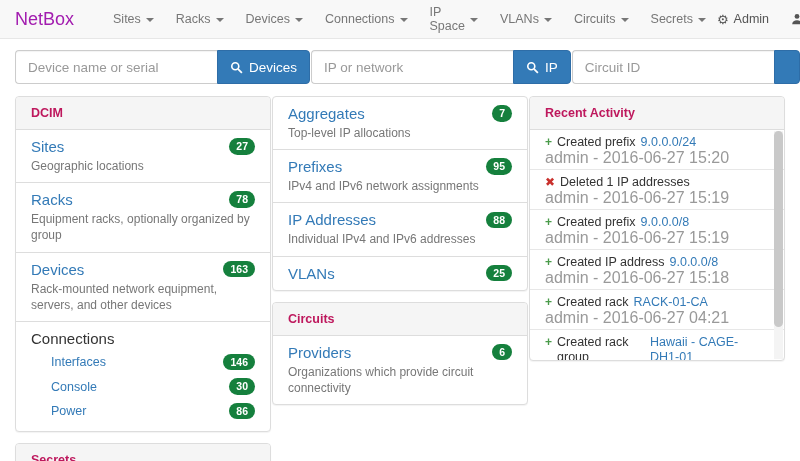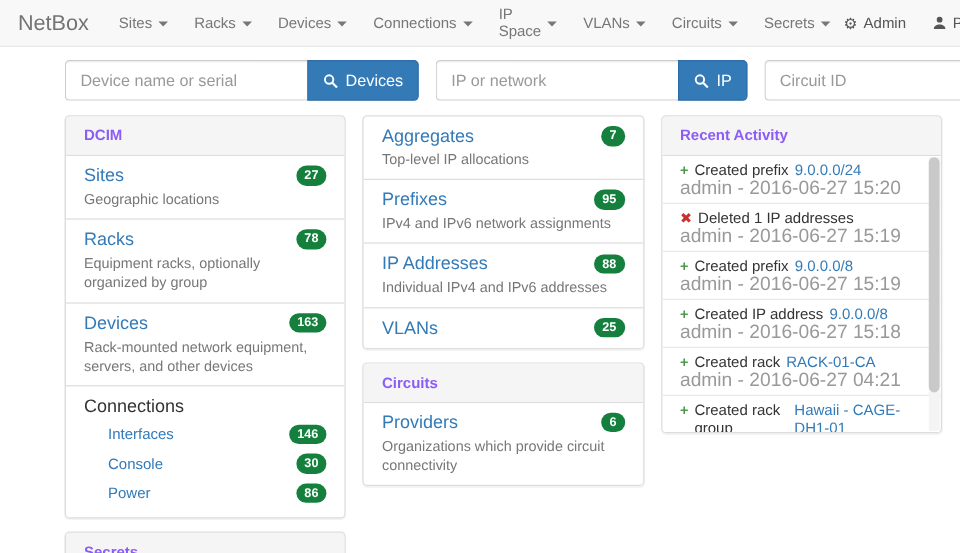--- a/index.html
+++ b/index.html
@@ -14,7 +14,7 @@
     height: 39px; background: #f8f8f8; border-bottom: 1px solid #e7e7e7;
     display: flex; align-items: center; padding: 0 15px; flex-shrink: 0;
   }
-  .brand { font-size: 18px; color: #737373; text-decoration: none; margin-right: 14px; cursor: pointer; }
+  .brand { font-size: 18px; color: #a21caf; text-decoration: none; margin-right: 28px; cursor: pointer; }
   .nav-menu { display: flex; align-items: center; }
   .nav-item {
     display: flex; align-items: center; gap: 5px; color: #777;

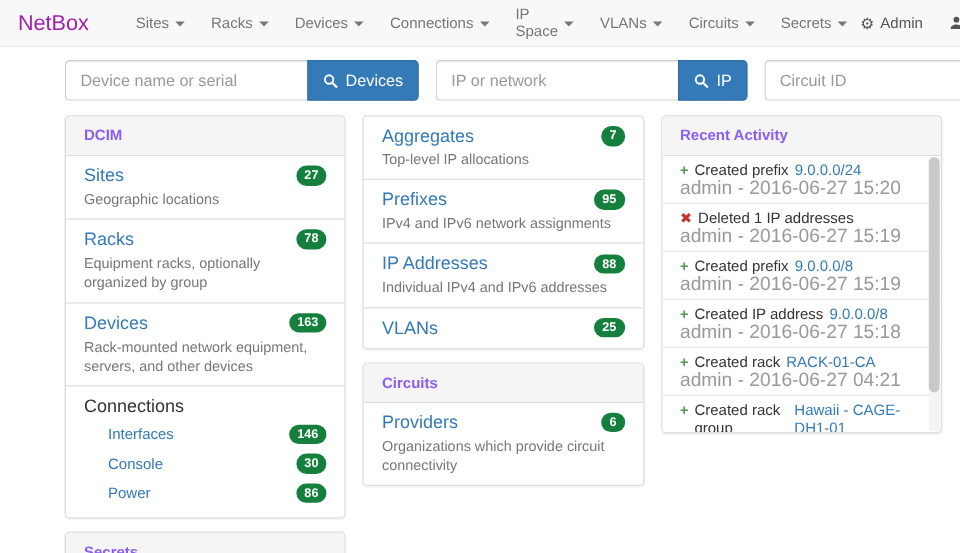--- a/index.html
+++ b/index.html
@@ -29,7 +29,7 @@
   .nav-right .nav-util { display: flex; align-items: center; gap: 5px; color: #555; font-size: 12.5px; cursor: pointer; }
   .nav-right .uicon { display: inline-flex; align-items: center; color: #555; font-size: 13px; line-height: 1; }
   
-  .row { display: grid; grid-template-columns: repeat(3, 1fr); gap: 14px; padding: 0 15px; margin-left: 39px; }
+  .row { display: grid; grid-template-columns: repeat(3, 1fr); gap: 1px; padding: 0 15px; }
   .search-row { margin-top: 11px; }
   .content-row { margin-top: 12px; align-items: start; }
   

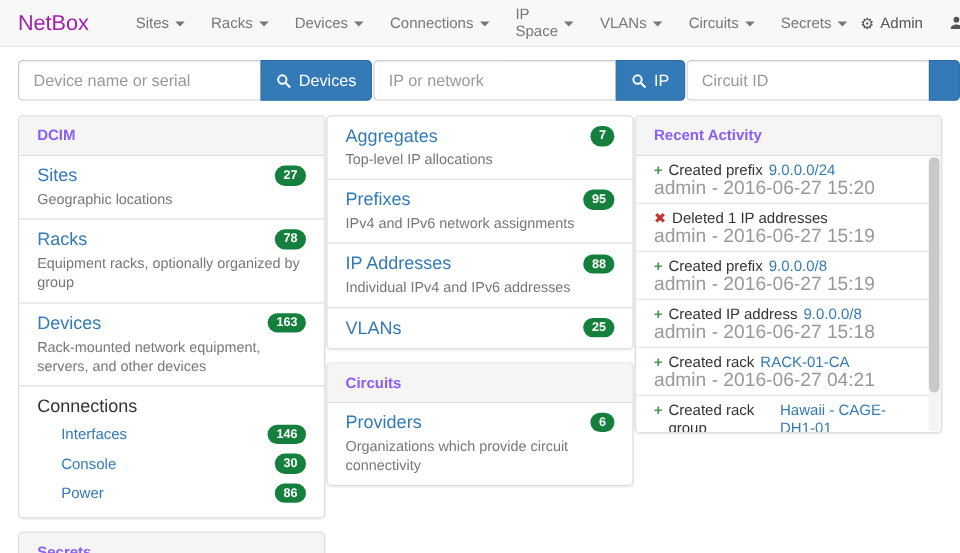--- a/index.html
+++ b/index.html
@@ -54,7 +54,7 @@
     box-shadow: 0 1px 1px rgba(0,0,0,.05); margin-bottom: 11px; overflow: hidden;
   }
   .panel-heading {
-    background: #f5f5f5; border-bottom: 1px solid #ddd; color: #8b5cf6;
+    background: #f5f5f5; border-bottom: 1px solid #ddd; color: #be185d;
     font-weight: bold; font-size: 12.5px; padding: 9px 15px; border-radius: 3px 3px 0 0;
   }
   .list-item { padding: 8px 15px; border-bottom: 1px solid #ddd; }

